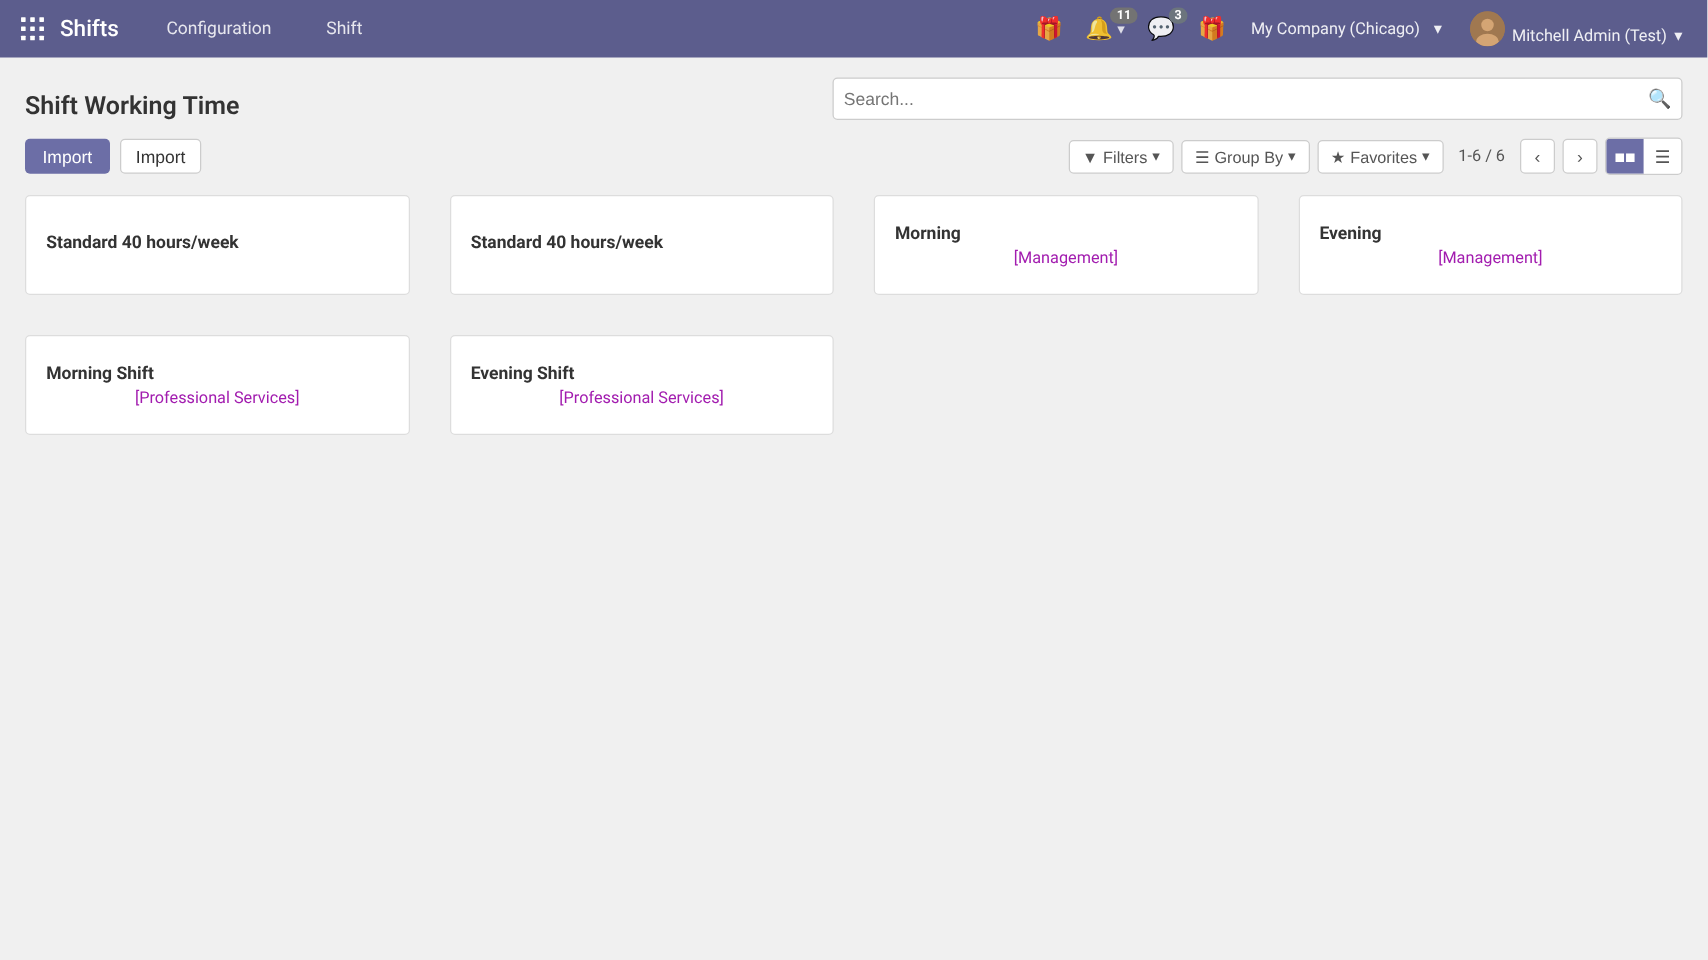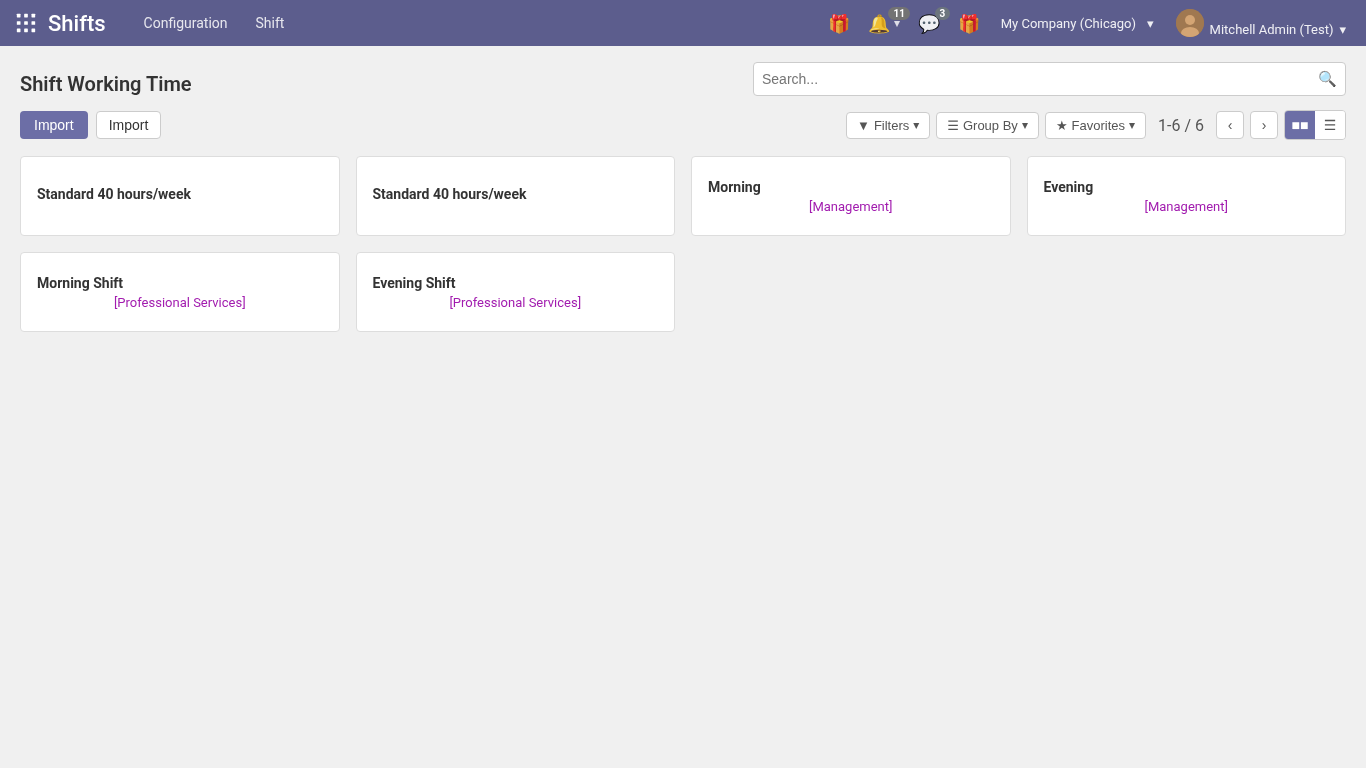--- a/index.html
+++ b/index.html
@@ -22,7 +22,7 @@
     }
     .topnav-logo svg { width: 22px; height: 22px; fill: #fff; }
     .topnav-title {
-      font-size: 22px;
+      font-size: 18px;
       font-weight: 500;
       color: #fff;
       margin-right: 16px;

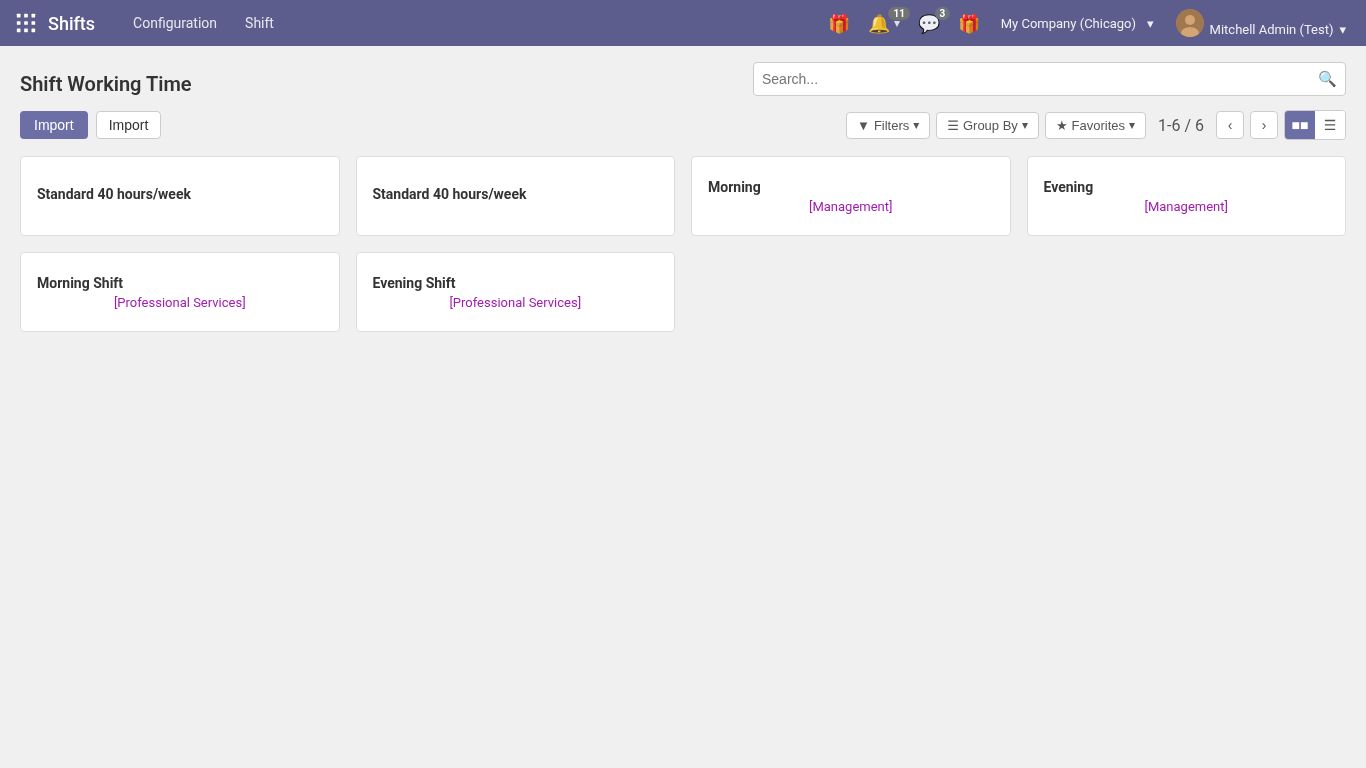--- a/index.html
+++ b/index.html
@@ -29,7 +29,7 @@
     }
     .topnav-menu {
       display: flex;
-      gap: 0;
+      gap: 16px;
     }
     .topnav-menu-item {
       color: rgba(255,255,255,0.85);

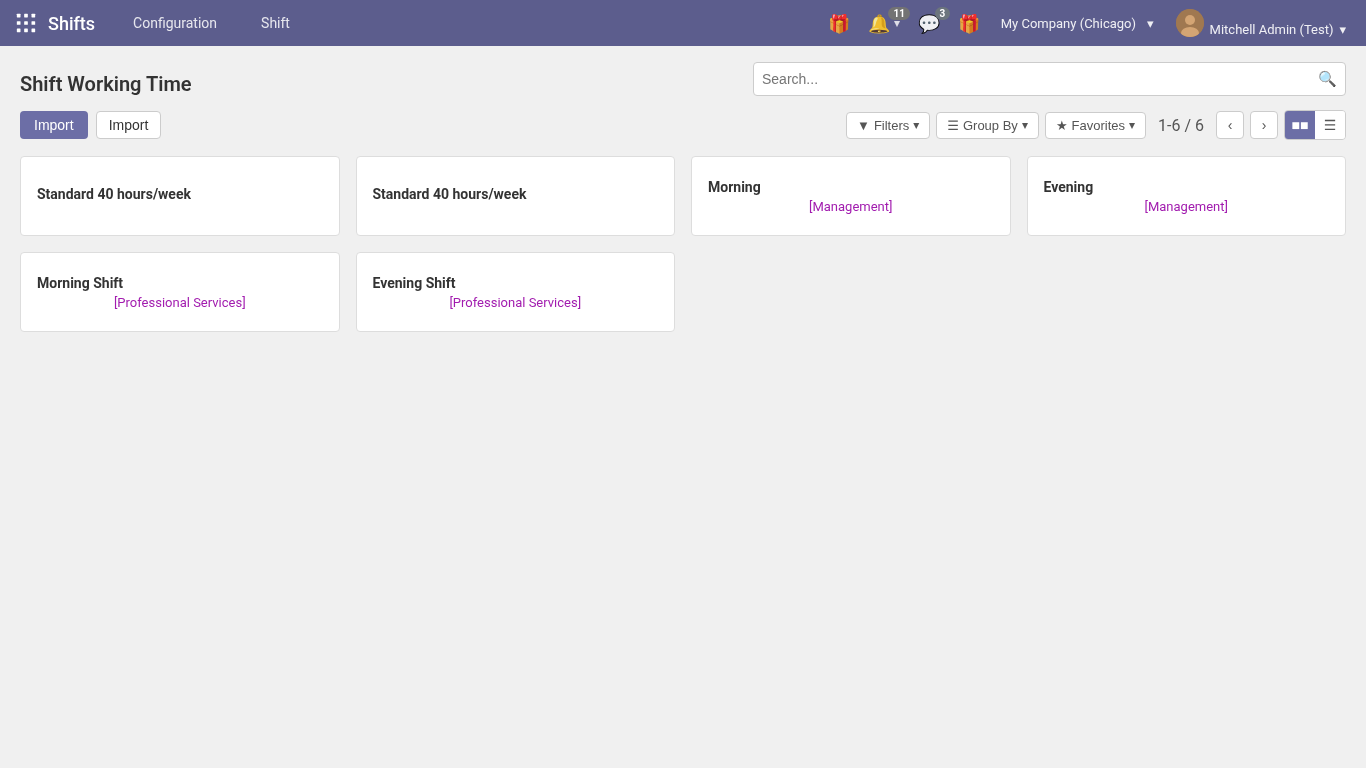--- a/index.html
+++ b/index.html
@@ -113,7 +113,7 @@
       border: 1px solid #ccc;
       background: #fff;
       border-radius: 4px;
-      width: 593px;
+      width: 680px;
       height: 34px;
       padding: 0 8px;
     }

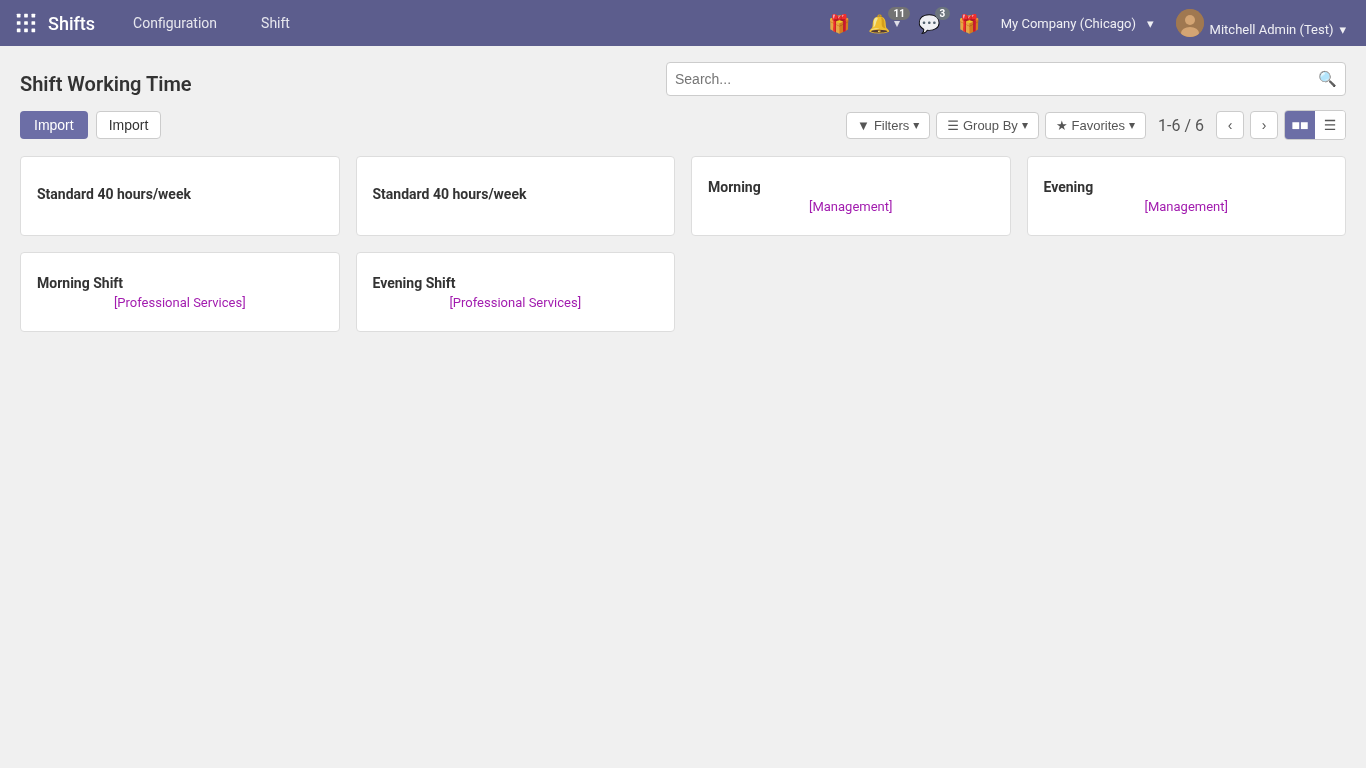--- a/index.html
+++ b/index.html
@@ -169,7 +169,7 @@
       color: #555;
     }
     .pagination-info {
-      font-size: 16px;
+      font-size: 13px;
       color: #555;
       margin: 0 6px;
     }

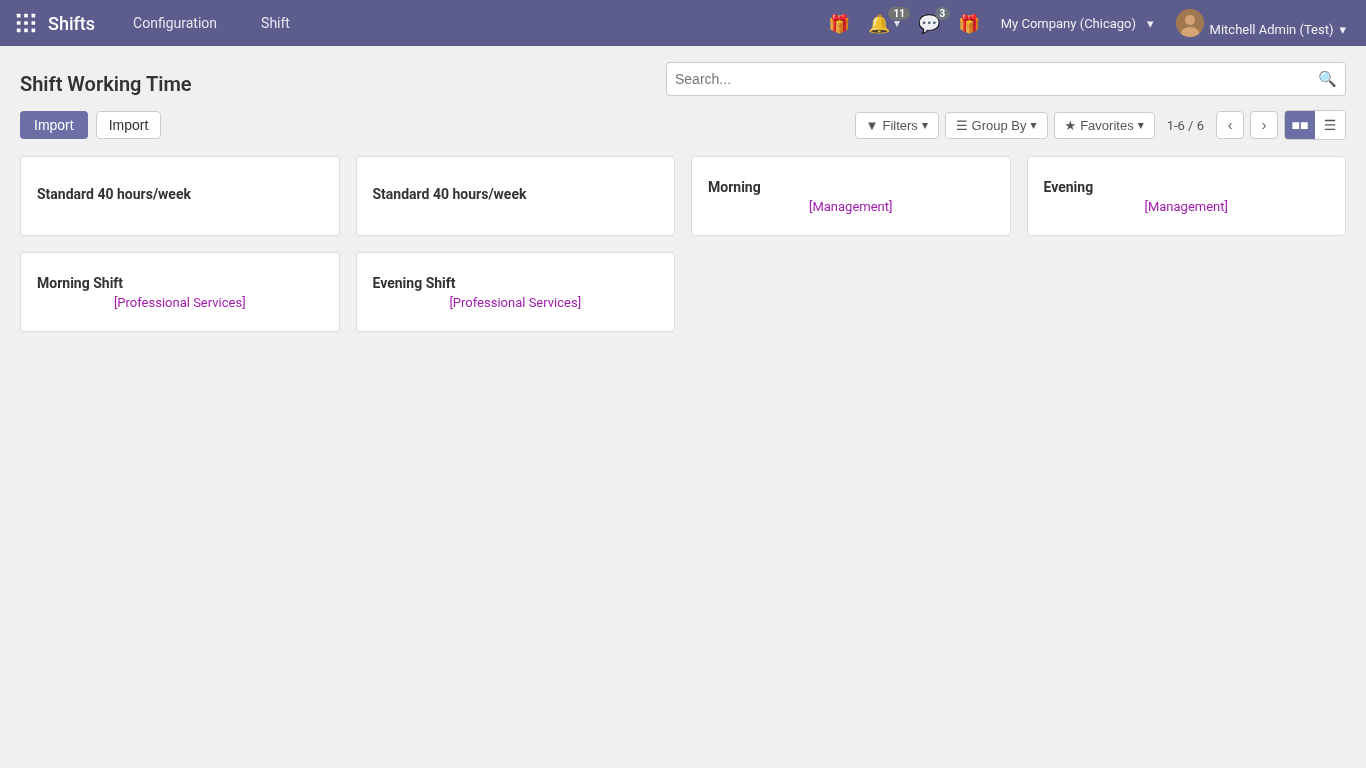--- a/index.html
+++ b/index.html
@@ -204,7 +204,7 @@
     .cards-grid {
       display: grid;
       grid-template-columns: repeat(4, 1fr);
-      gap: 16px;
+      gap: 32px;
     }
     .card {
       background: #fff;

